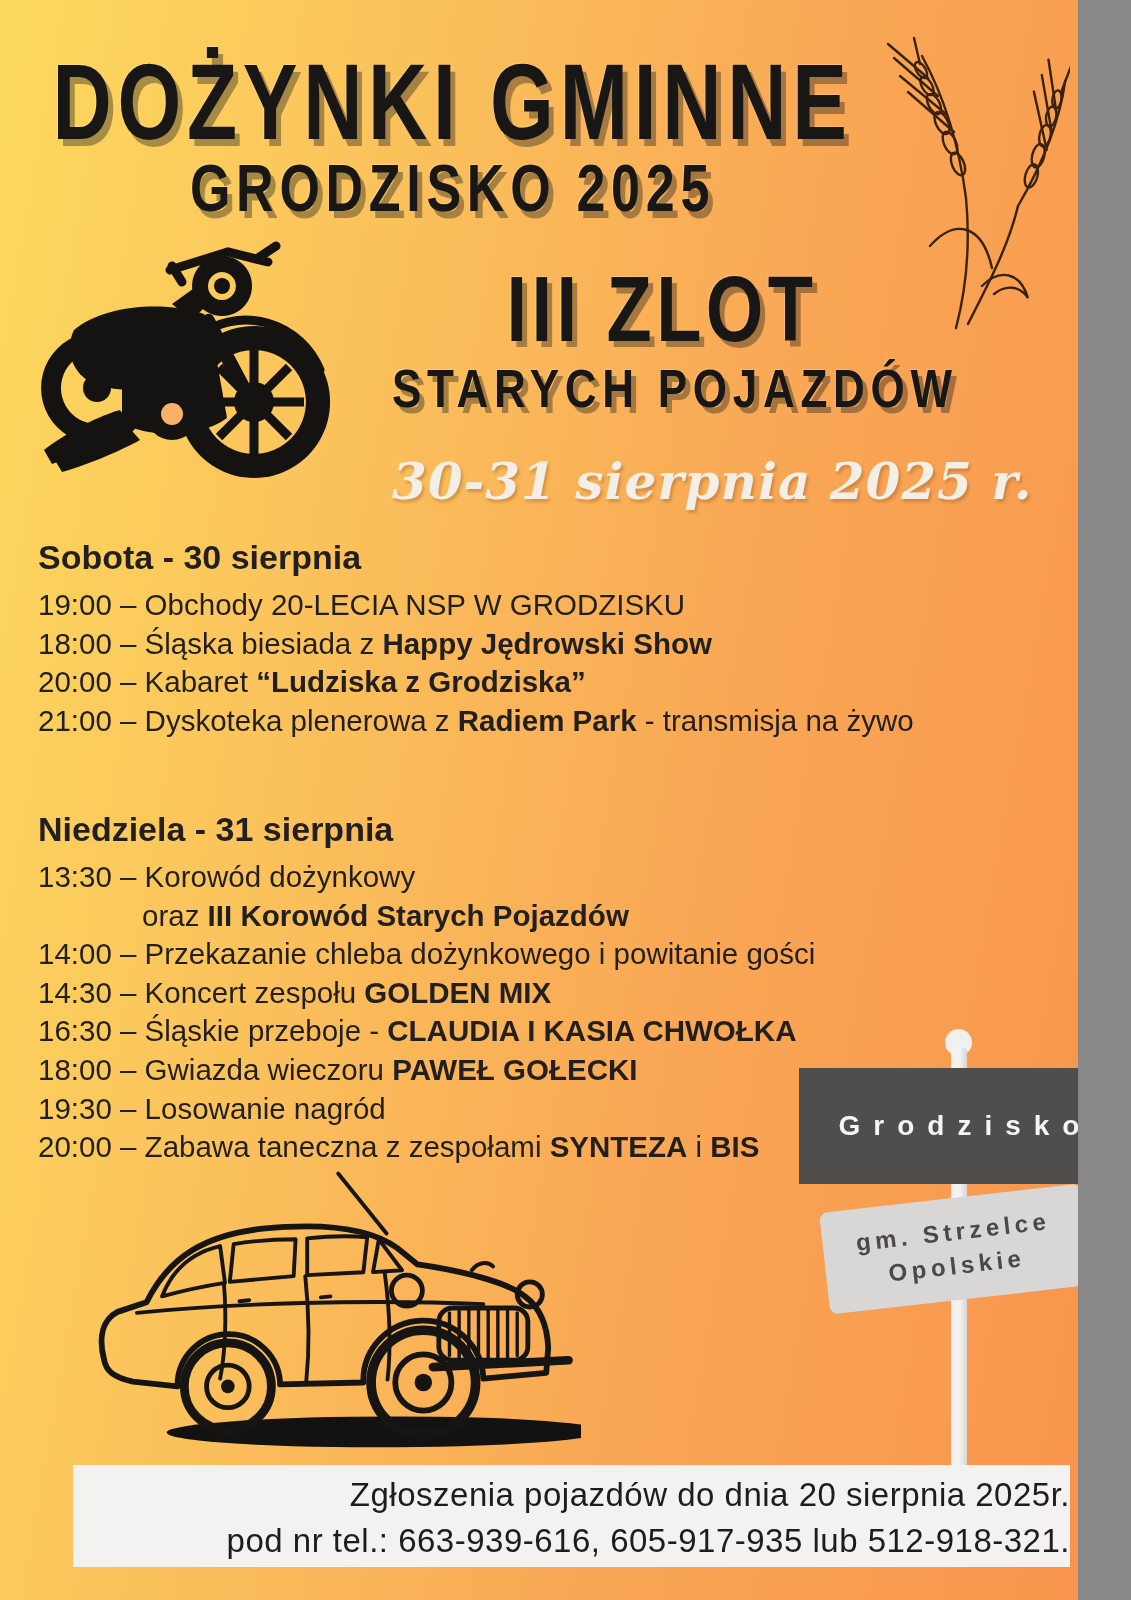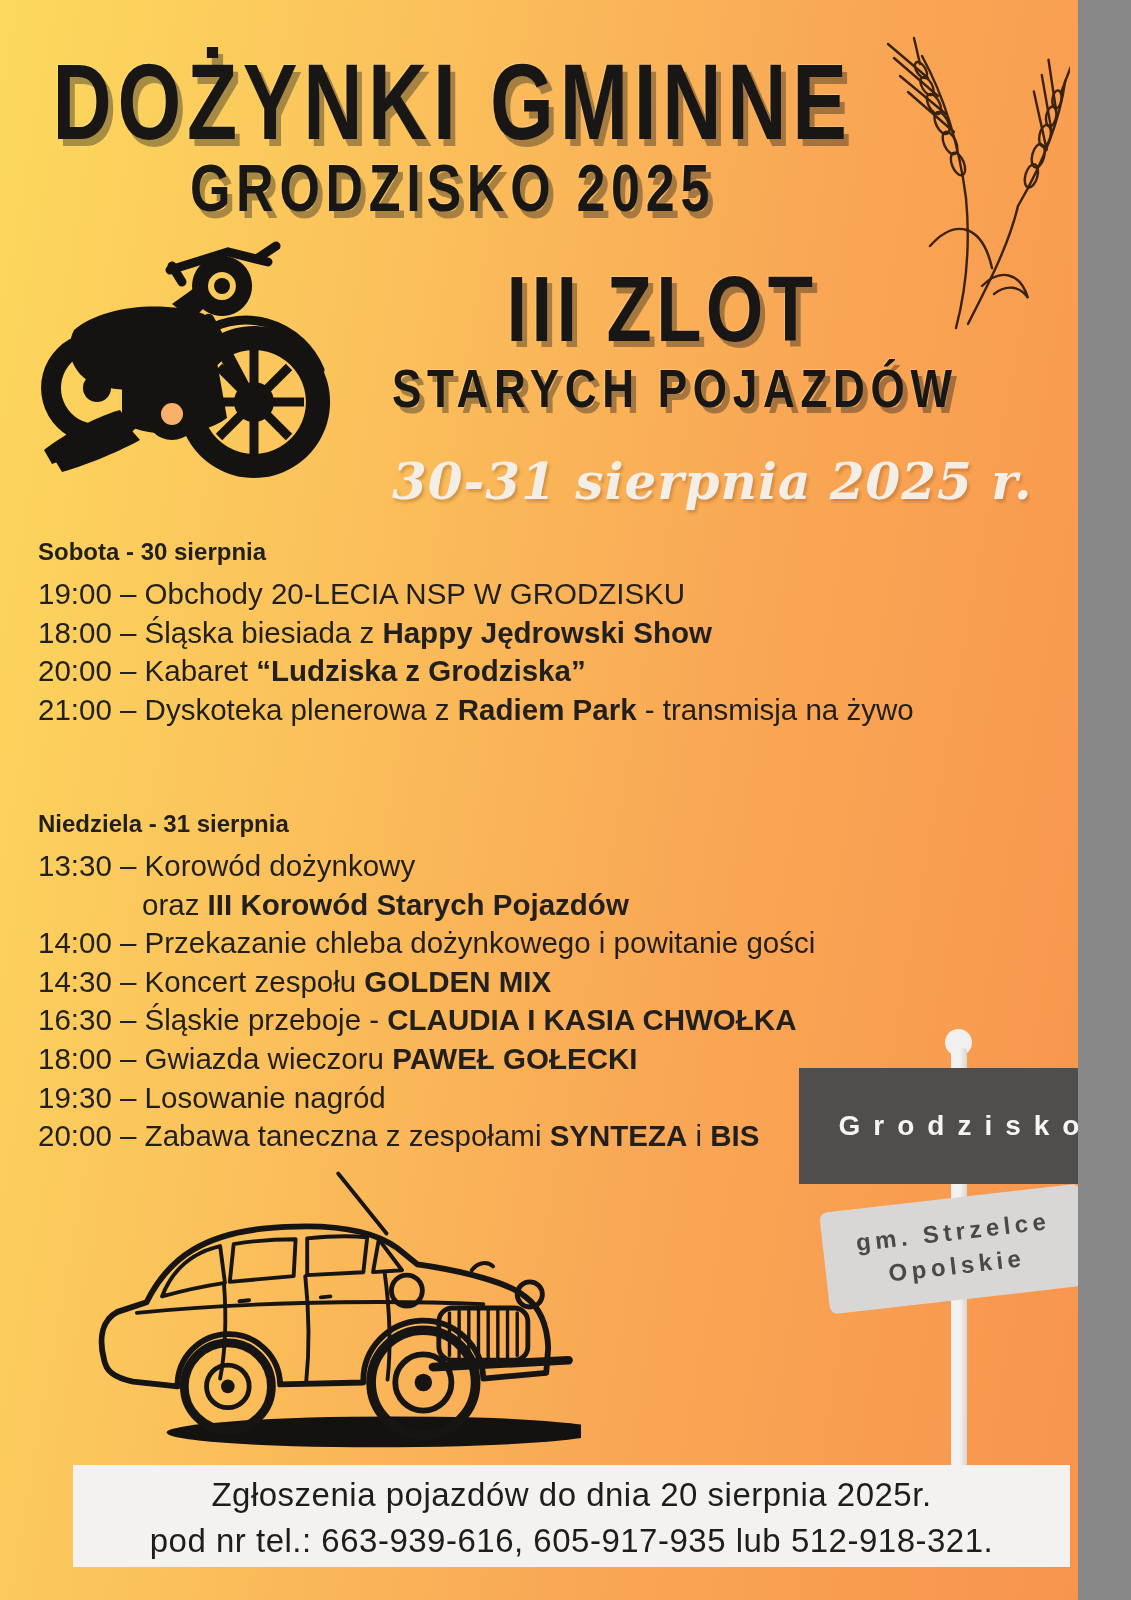--- a/index.html
+++ b/index.html
@@ -38,7 +38,7 @@
   .sched-section{position:absolute;left:38px;width:940px;}
   #sec0{top:538px;}
   #sec1{top:810px;}
-  .sched-header{font-weight:700;font-size:24px;margin:0 0 9px 0;}
+  .sched-header{font-weight:700;font-size:34px;margin:0 0 9px 0;}
   .sched-line{font-size:29.5px;line-height:38.6px;white-space:nowrap;}
   .sched-line .b{font-weight:700;}
   .sched-line.indent{padding-left:104px;}

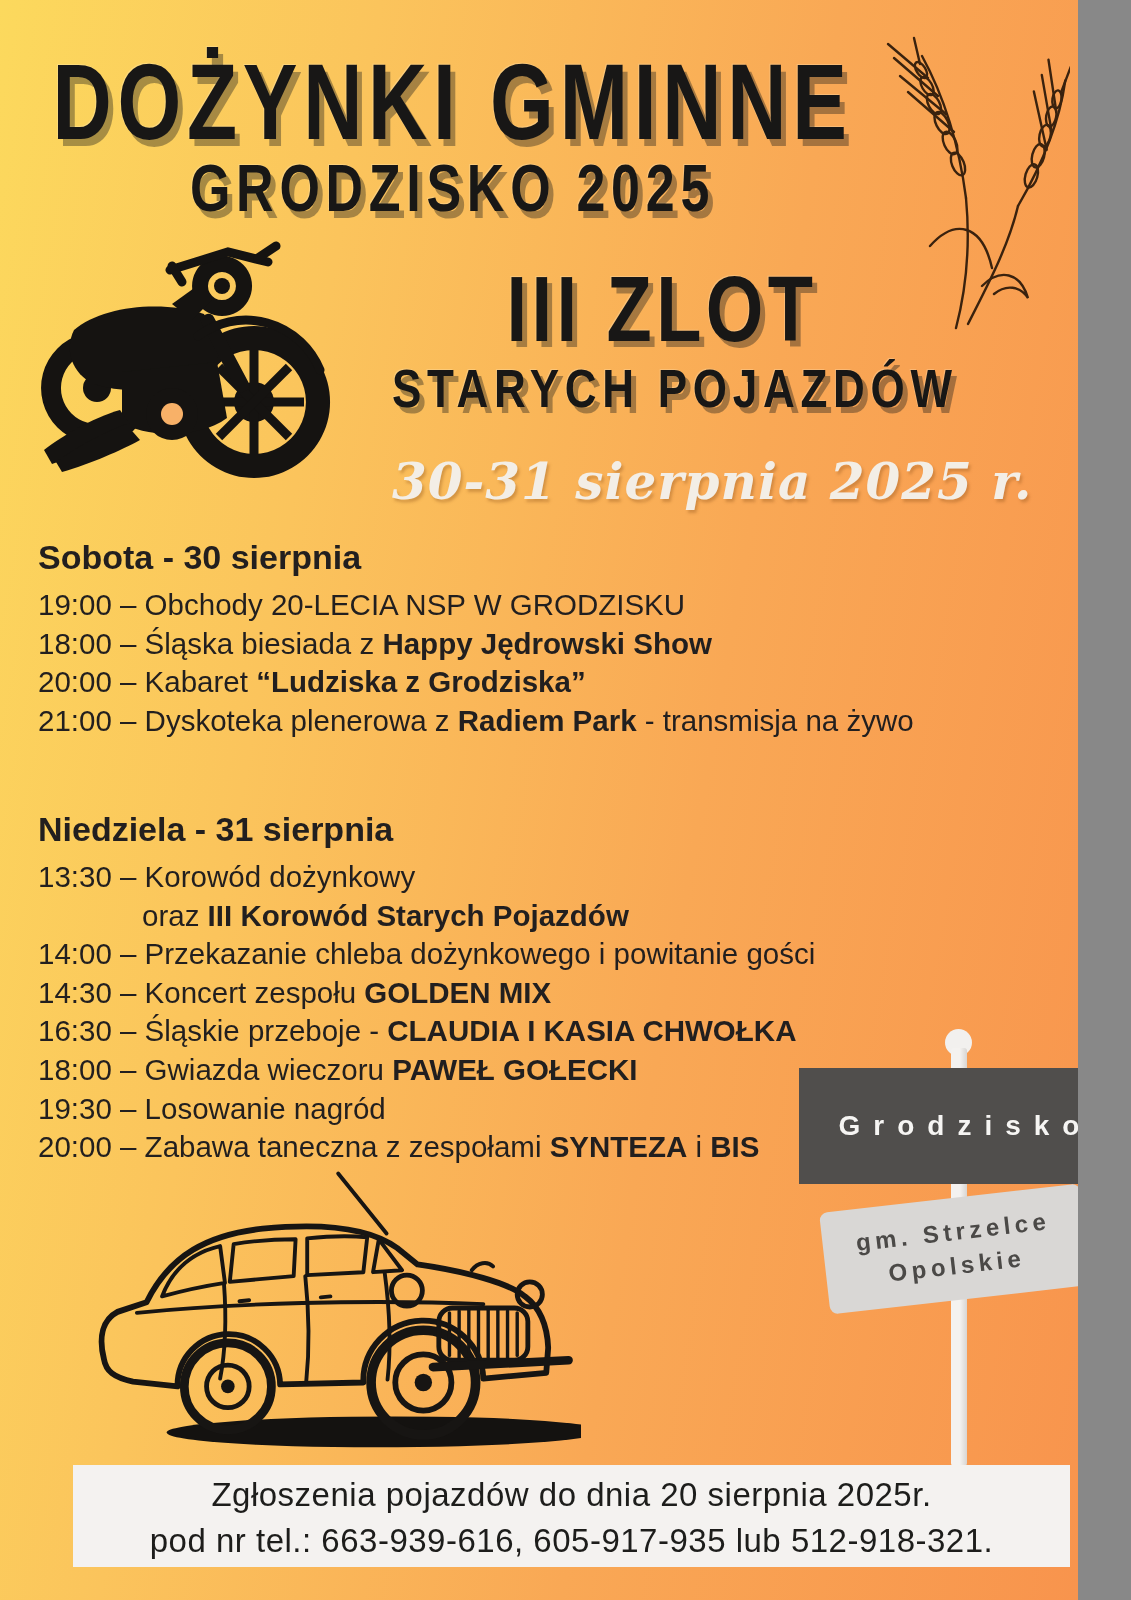--- a/index.html
+++ b/index.html
@@ -64,7 +64,7 @@
   
   #footer{position:absolute;left:73px;top:1465px;width:997px;height:102px;
         background:#f4f2f0;z-index:3;text-align:center;color:#1d1d1b;}
-  #footer .l1,#footer .l2{font-size:33px;line-height:46px;letter-spacing:.5px;}
+  #footer .l1,#footer .l2{font-size:33px;line-height:46px;letter-spacing:.5px;text-align:right;}
   #footer .l1{margin-top:7px;}
 </style>
 </head>

